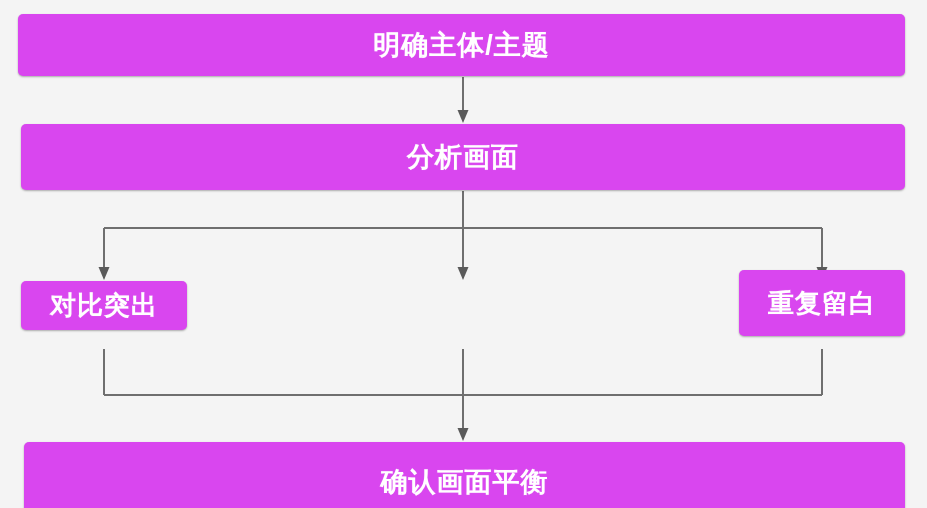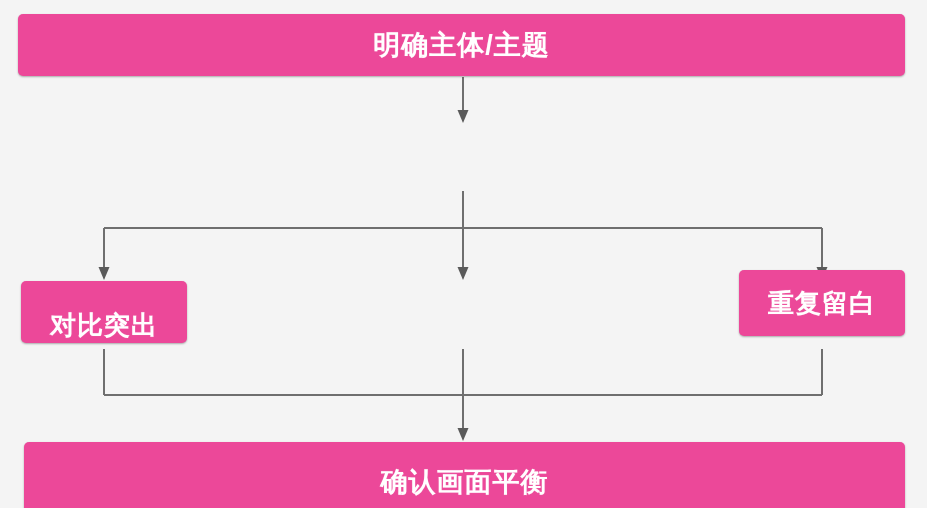--- a/index.html
+++ b/index.html
@@ -18,7 +18,7 @@
   }
   .node {
     position: absolute;
-    background: #ec4899;
+    background: #d946ef;
     color: #ffffff;
     display: flex;
     align-items: center;

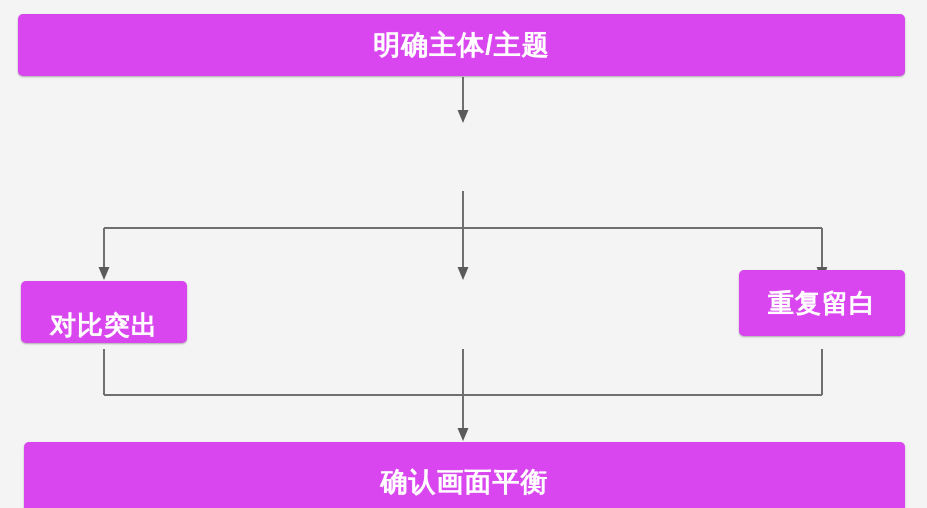--- a/index.html
+++ b/index.html
@@ -111,6 +111,9 @@
     <span>明确主体/主题</span>
   </div>
 
+  <div class="node node-wide" id="node-analyze">
+    <span>分析画面</span>
+  </div>
 
   <div class="node node-small" id="node-contrast">
     <span>对比突出</span>

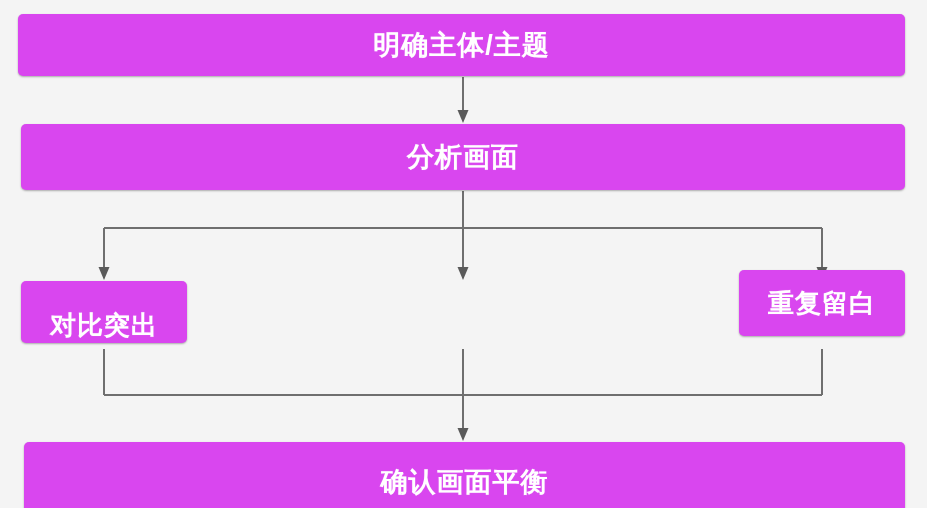--- a/index.html
+++ b/index.html
@@ -37,7 +37,7 @@
   
   #node-topic    { left: 18px;  top: 14px;  width: 887px; height: 62px; }
   #node-analyze  { left: 21px;  top: 124px; width: 884px; height: 66px; }
-  #node-contrast { left: 21px;  top: 281px; width: 166px; height: 62px; align-items: flex-end; }
+  #node-contrast { left: 21px;  top: 281px; width: 166px; height: 49px; }
   #node-lines    { left: 380px; top: 281px; width: 167px; height: 66px; }
   #node-repeat   { left: 739px; top: 270px; width: 166px; height: 66px; }
   #node-balance  { left: 24px;  top: 442px; width: 881px; height: 80px;

